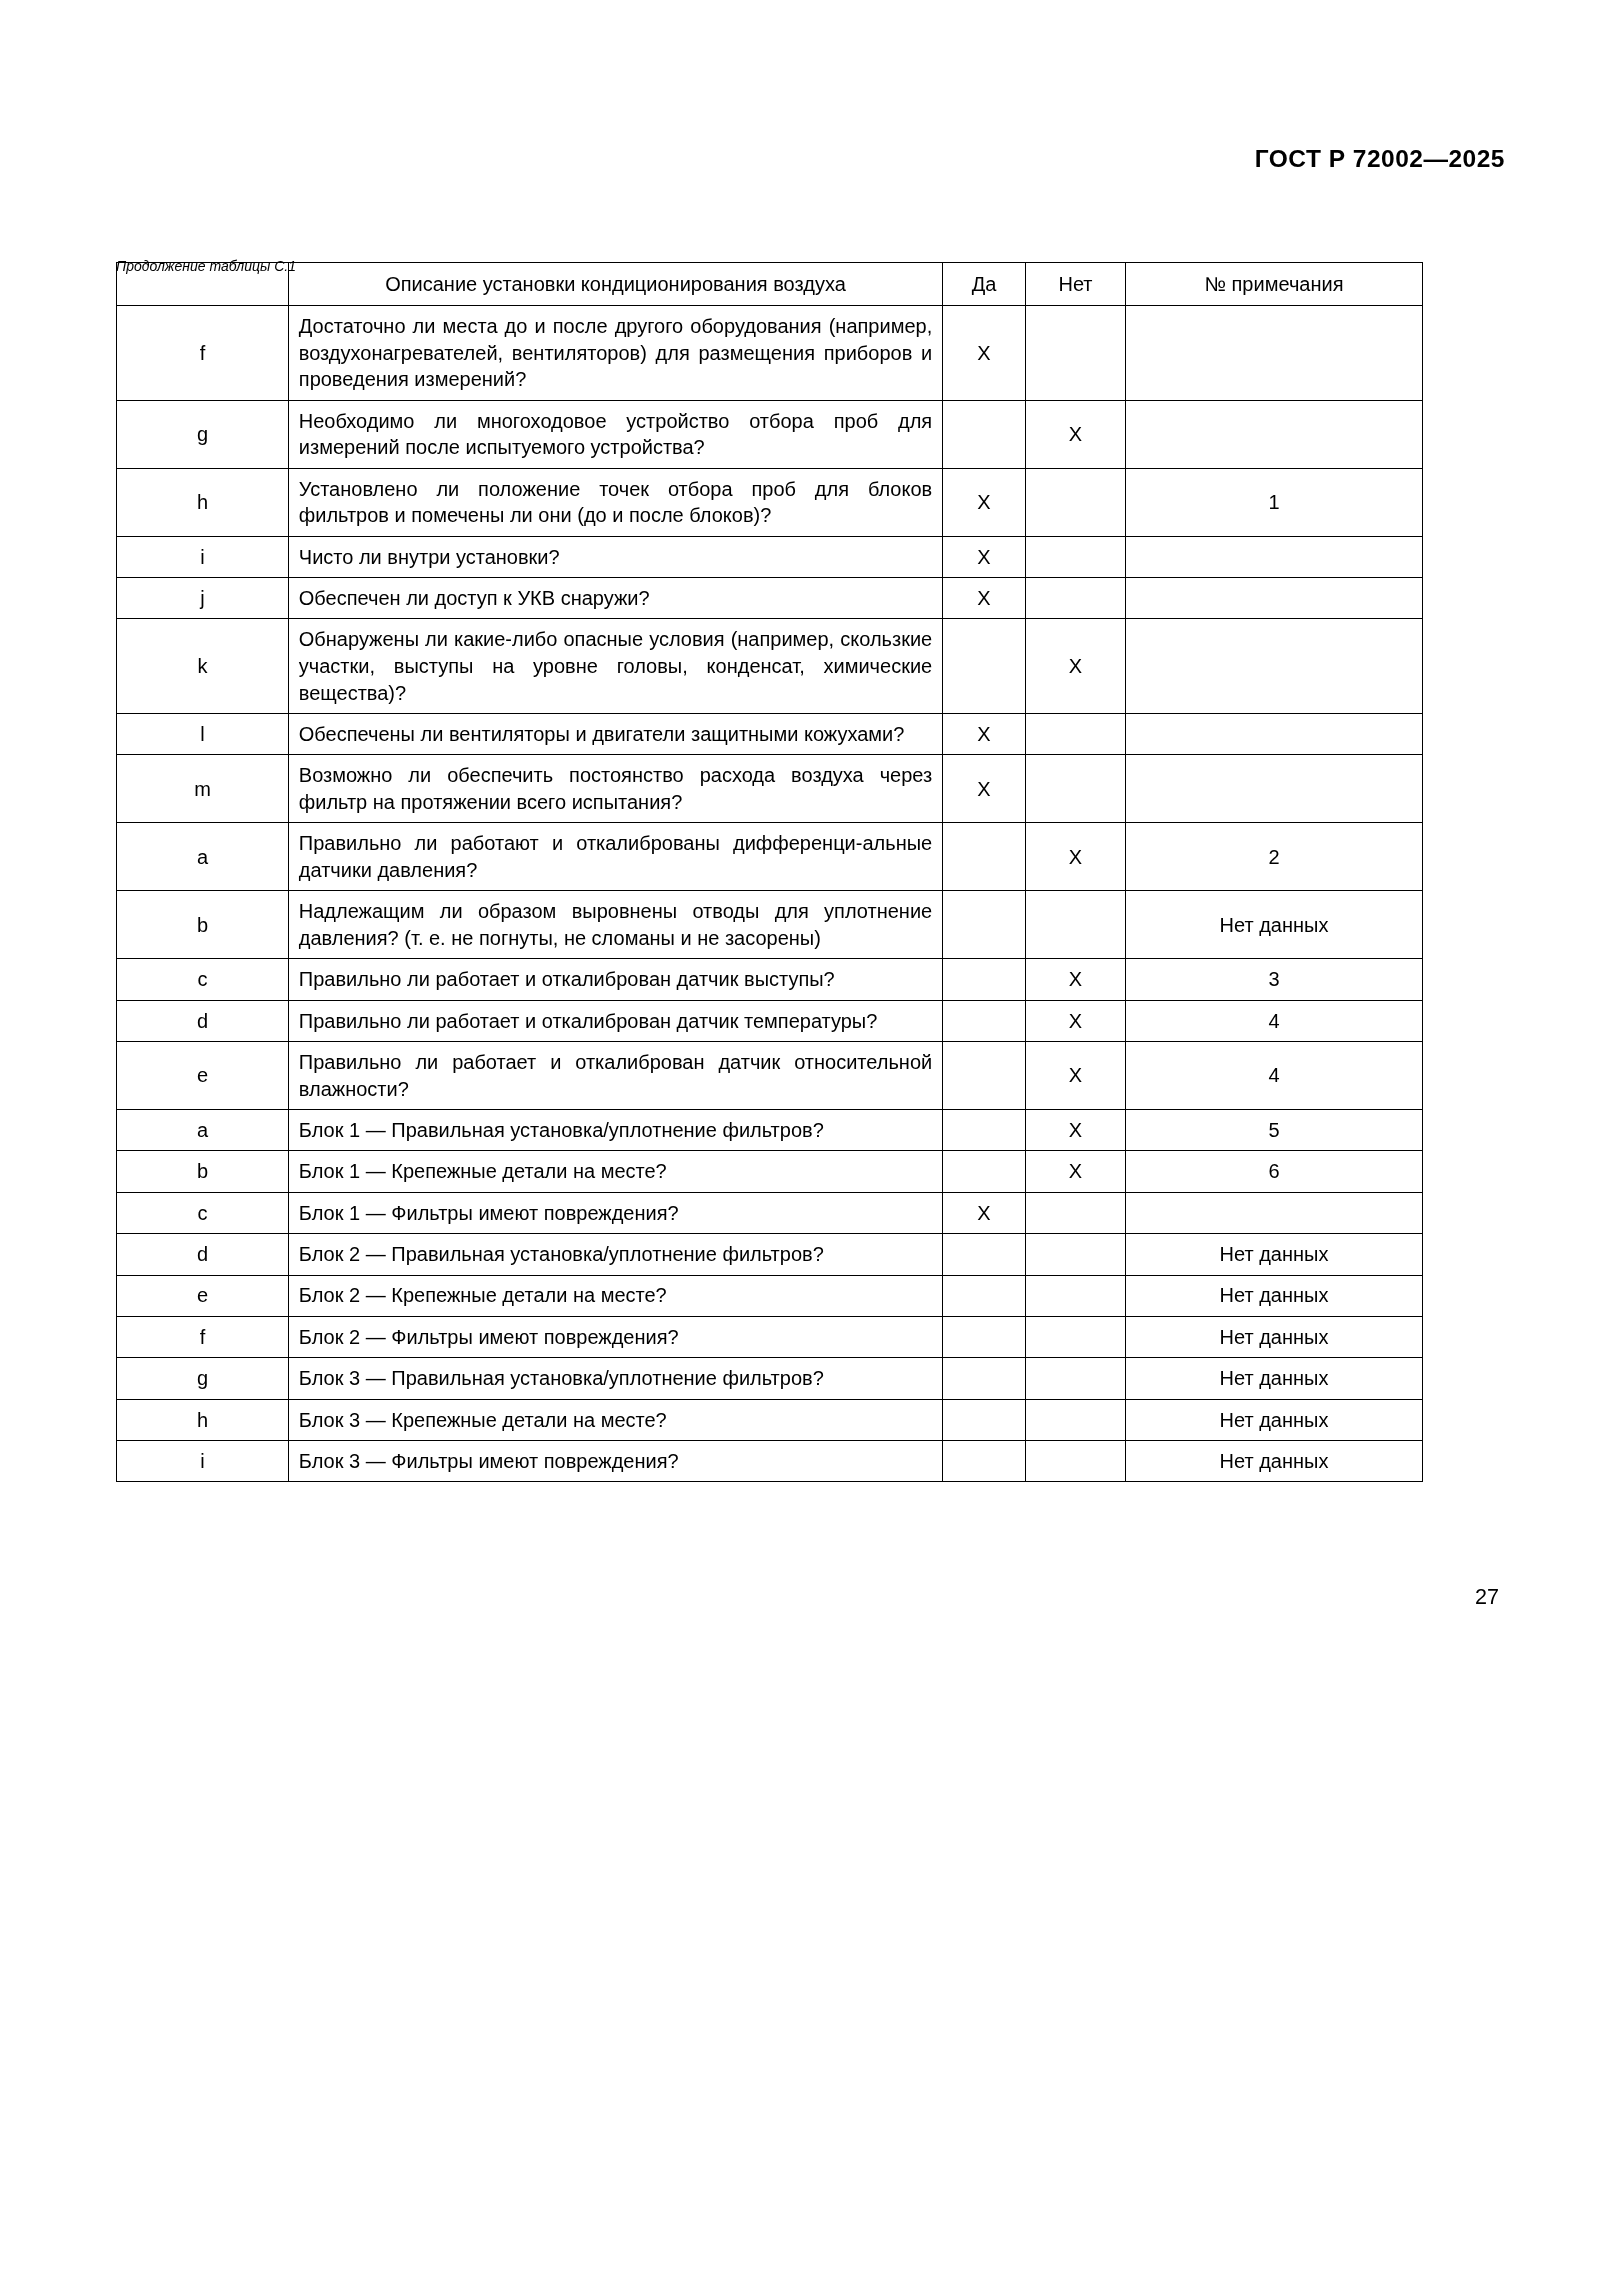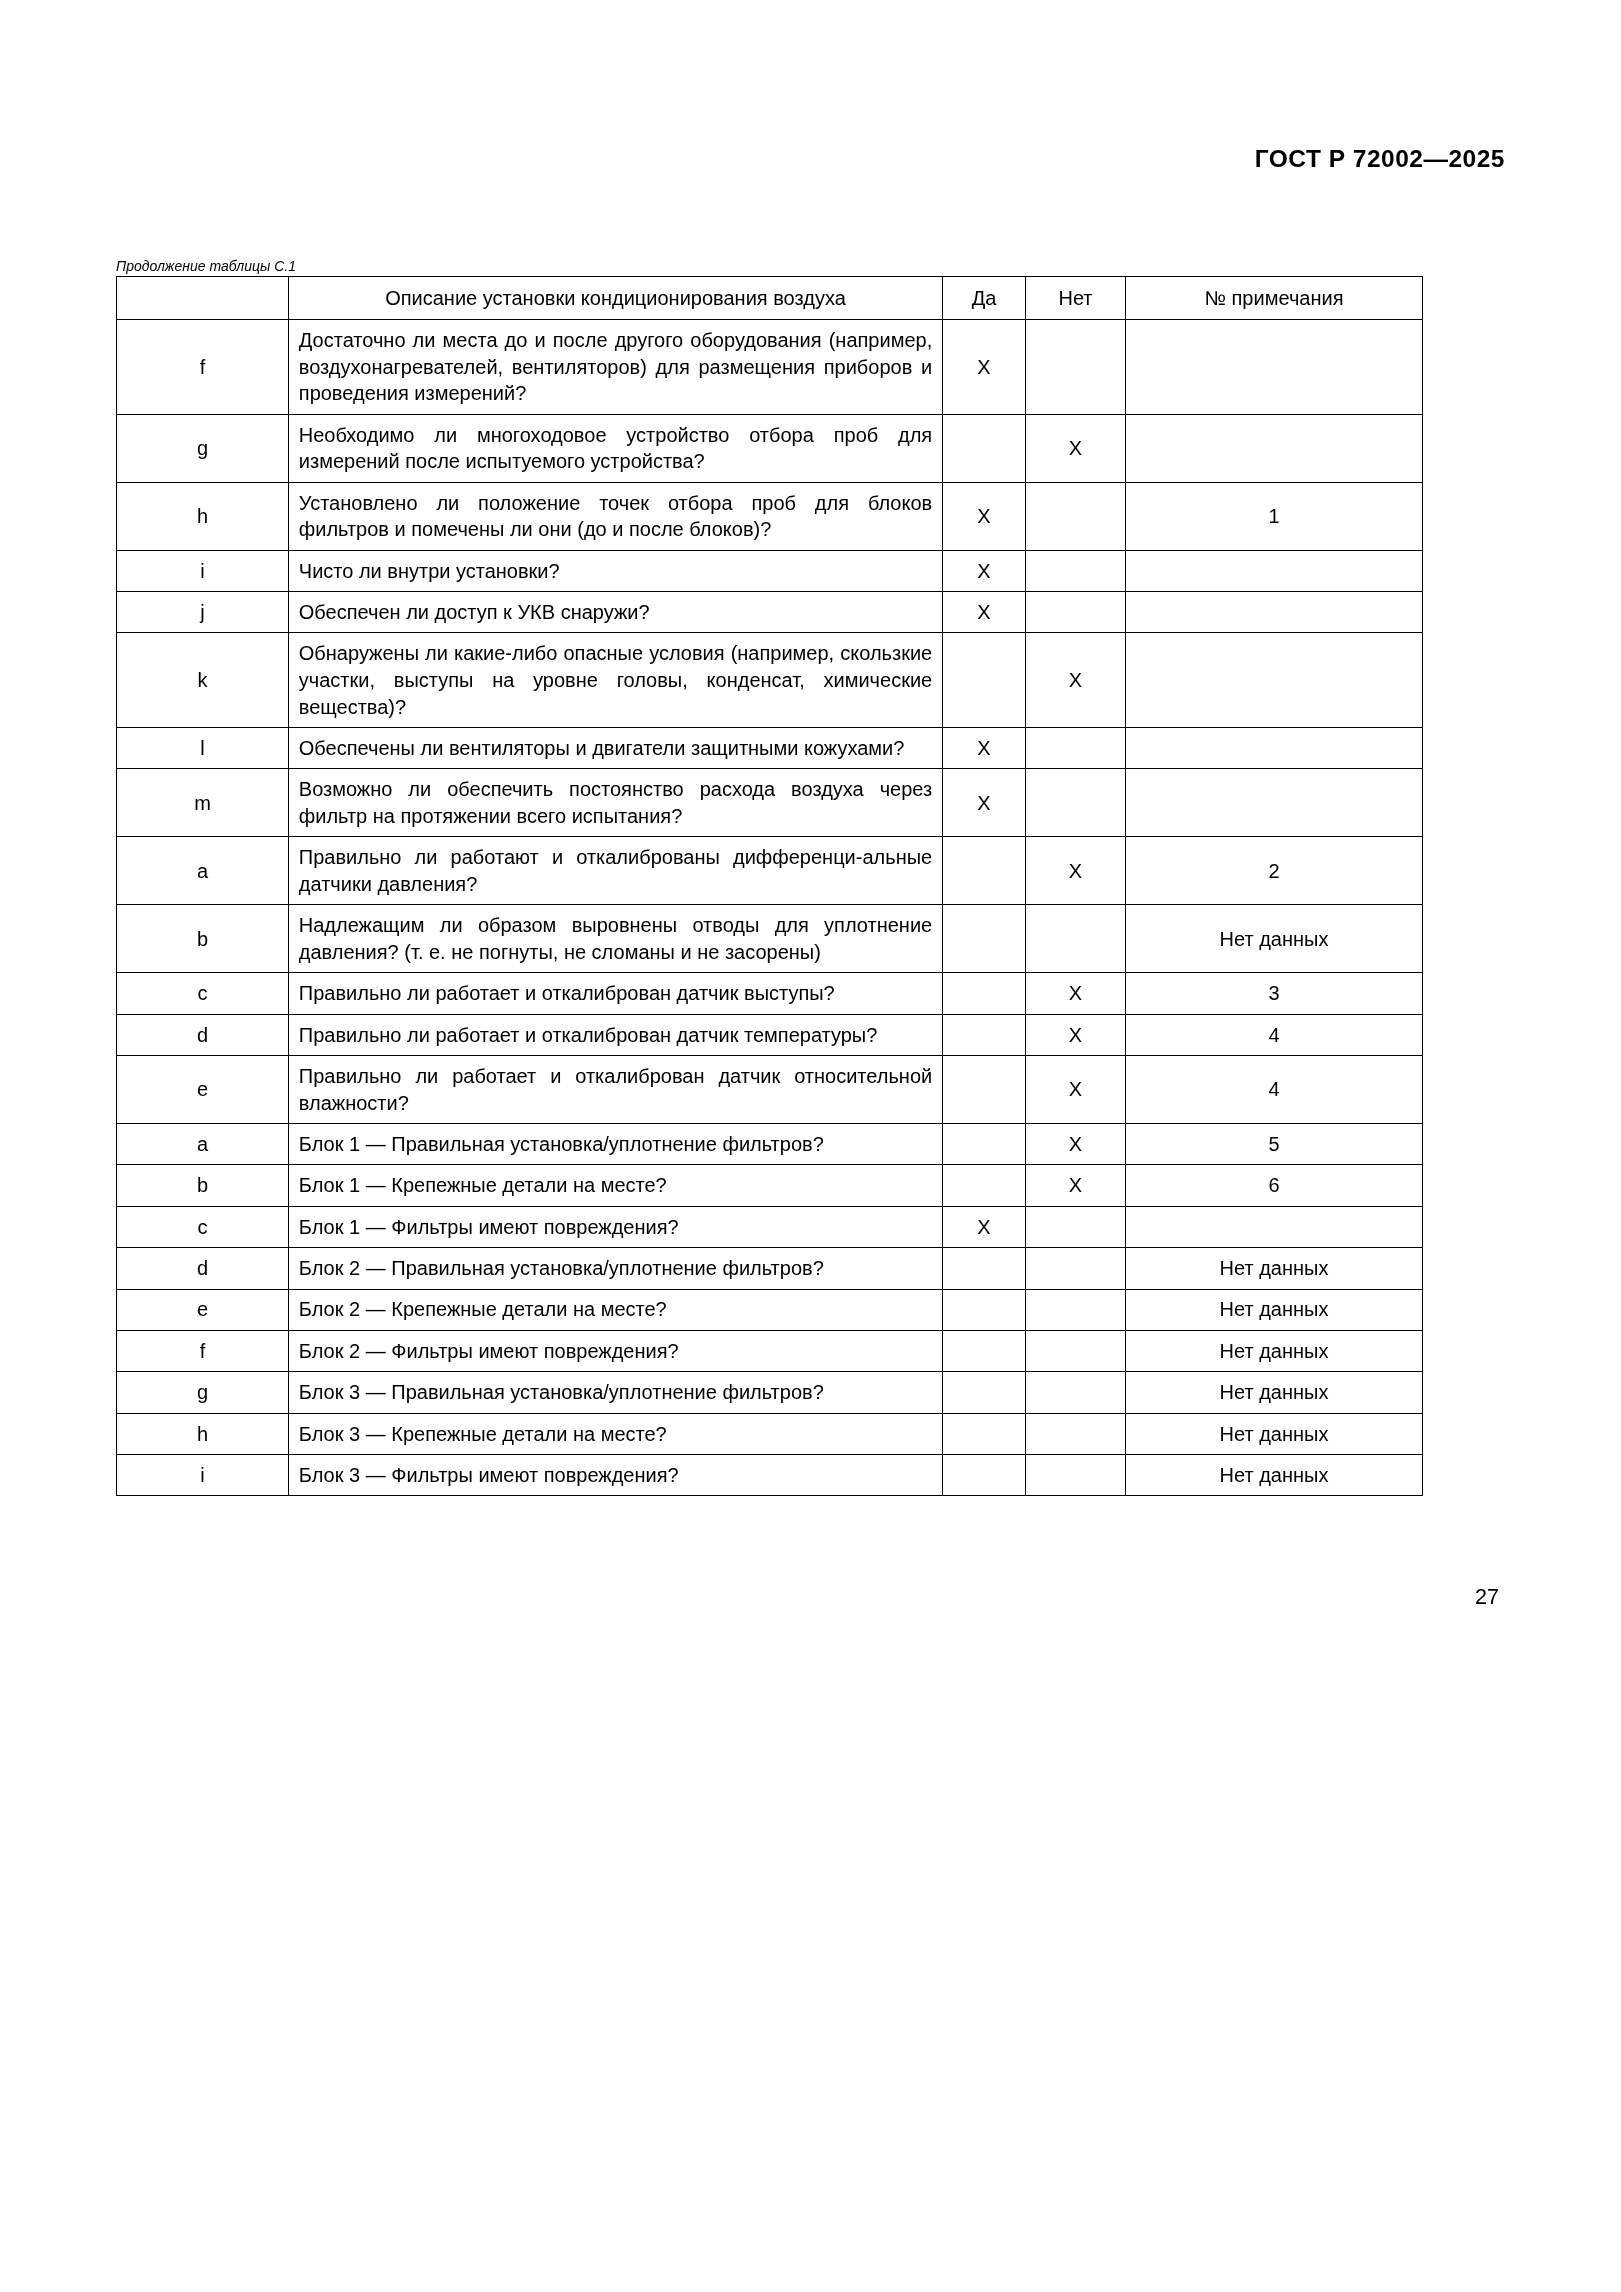--- a/index.html
+++ b/index.html
@@ -39,7 +39,7 @@
   }
   .table-wrap {
     position: absolute;
-    top: 276px;
+    top: 262px;
     left: 116px;
     width: 1306px;
   }

